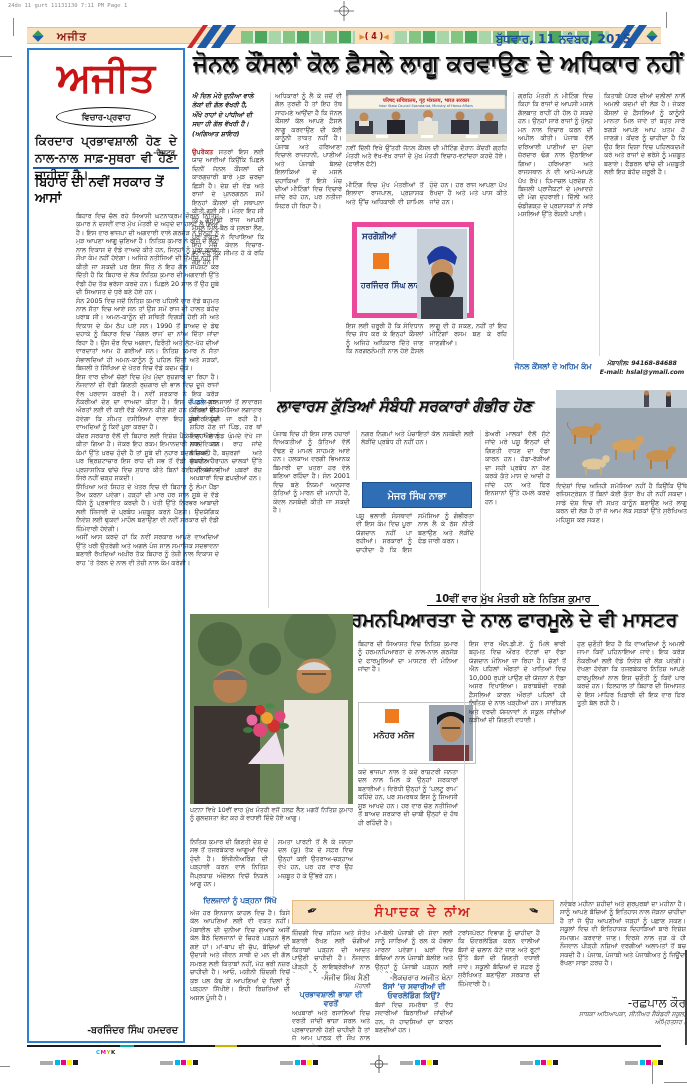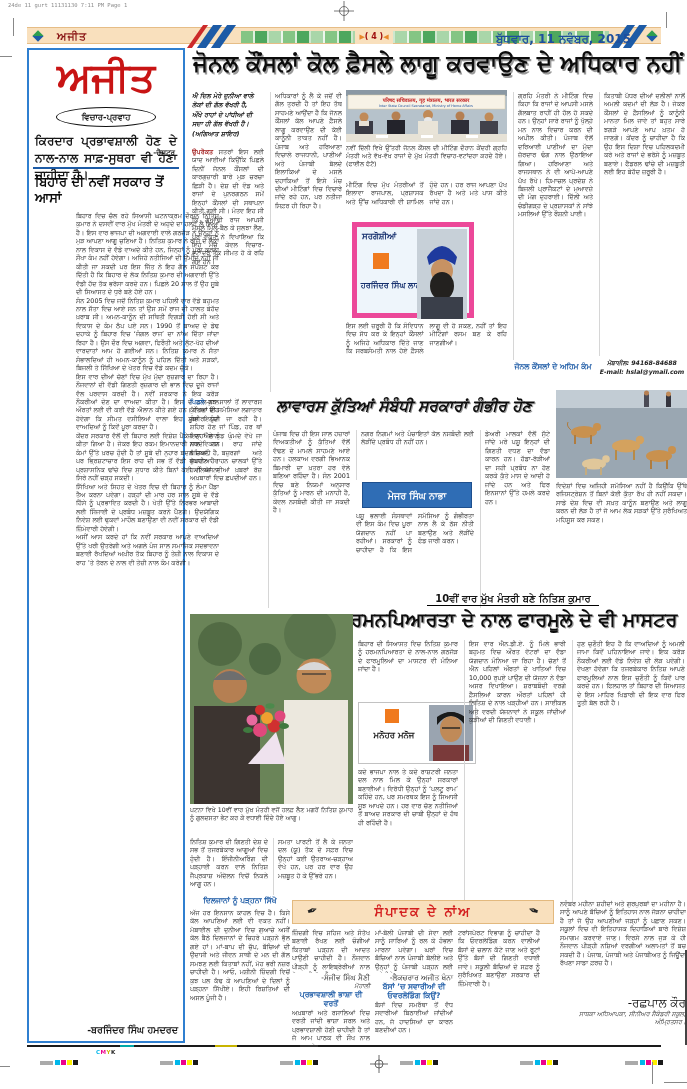--- a/index.html
+++ b/index.html
@@ -232,7 +232,7 @@
       <rect x="4" y="68" width="42" height="22" fill="#3a3f4a"></rect>
     </svg>
   </div>
-  <div class="blk small" id="a1-below">ਇਸ ਲਈ ਜ਼ਰੂਰੀ ਹੈ ਕਿ ਸੰਵਿਧਾਨ ਵਿਚ ਸੋਧ ਕਰ ਕੇ ਇਨ੍ਹਾਂ ਕੌਂਸਲਾਂ ਨੂੰ ਅਜਿਹੇ ਅਧਿਕਾਰ ਦਿੱਤੇ ਜਾਣ ਕਿ ਸਰਬਸੰਮਤੀ ਨਾਲ ਹੋਏ ਫ਼ੈਸਲੇ ਲਾਗੂ ਵੀ ਹੋ ਸਕਣ, ਨਹੀਂ ਤਾਂ ਇਹ ਮੀਟਿੰਗਾਂ ਰਸਮ ਬਣ ਕੇ ਰਹਿ ਜਾਣਗੀਆਂ।</div>
+  <div class="blk small" id="a1-below">ਇਸ ਲਈ ਜ਼ਰੂਰੀ ਹੈ ਕਿ ਸੰਵਿਧਾਨ ਵਿਚ ਸੋਧ ਕਰ ਕੇ ਇਨ੍ਹਾਂ ਕੌਂਸਲਾਂ ਨੂੰ ਅਜਿਹੇ ਅਧਿਕਾਰ ਦਿੱਤੇ ਜਾਣ ਕਿ ਨਰਗਠਨੰਮਤੀ ਨਾਲ ਹੋਏ ਫ਼ੈਸਲੇ ਲਾਗੂ ਵੀ ਹੋ ਸਕਣ, ਨਹੀਂ ਤਾਂ ਇਹ ਮੀਟਿੰਗਾਂ ਰਸਮ ਬਣ ਕੇ ਰਹਿ ਜਾਣਗੀਆਂ।</div>
 
   <div class="blk small vr" id="a1-col4">ਗ੍ਰਹਿ ਮੰਤਰੀ ਨੇ ਮੀਟਿੰਗ ਵਿਚ ਕਿਹਾ ਕਿ ਰਾਜਾਂ ਦੇ ਆਪਸੀ ਮਸਲੇ ਗੱਲਬਾਤ ਰਾਹੀਂ ਹੀ ਹੱਲ ਹੋ ਸਕਦੇ ਹਨ। ਉਨ੍ਹਾਂ ਸਾਰੇ ਰਾਜਾਂ ਨੂੰ ਖੁੱਲ੍ਹੇ ਮਨ ਨਾਲ ਵਿਚਾਰ ਕਰਨ ਦੀ ਅਪੀਲ ਕੀਤੀ। ਪੰਜਾਬ ਵੱਲੋਂ ਦਰਿਆਈ ਪਾਣੀਆਂ ਦਾ ਮੁੱਦਾ ਜ਼ੋਰਦਾਰ ਢੰਗ ਨਾਲ ਉਠਾਇਆ ਗਿਆ। ਹਰਿਆਣਾ ਅਤੇ ਰਾਜਸਥਾਨ ਨੇ ਵੀ ਆਪੋ-ਆਪਣੇ ਪੱਖ ਰੱਖੇ। ਹਿਮਾਚਲ ਪ੍ਰਦੇਸ਼ ਨੇ ਬਿਜਲੀ ਪ੍ਰਾਜੈਕਟਾਂ ਦੇ ਮੁਆਵਜ਼ੇ ਦੀ ਮੰਗ ਦੁਹਰਾਈ। ਦਿੱਲੀ ਅਤੇ ਚੰਡੀਗੜ੍ਹ ਦੇ ਪ੍ਰਸ਼ਾਸਕਾਂ ਨੇ ਸਾਂਝੇ ਮਸਲਿਆਂ ਉੱਤੇ ਰੌਸ਼ਨੀ ਪਾਈ।</div>
   <div class="blk blue-head" id="a1-subhead">ਜੋਨਲ ਕੌਂਸਲਾਂ ਦੇ ਅਹਿਮ ਕੰਮ</div>

